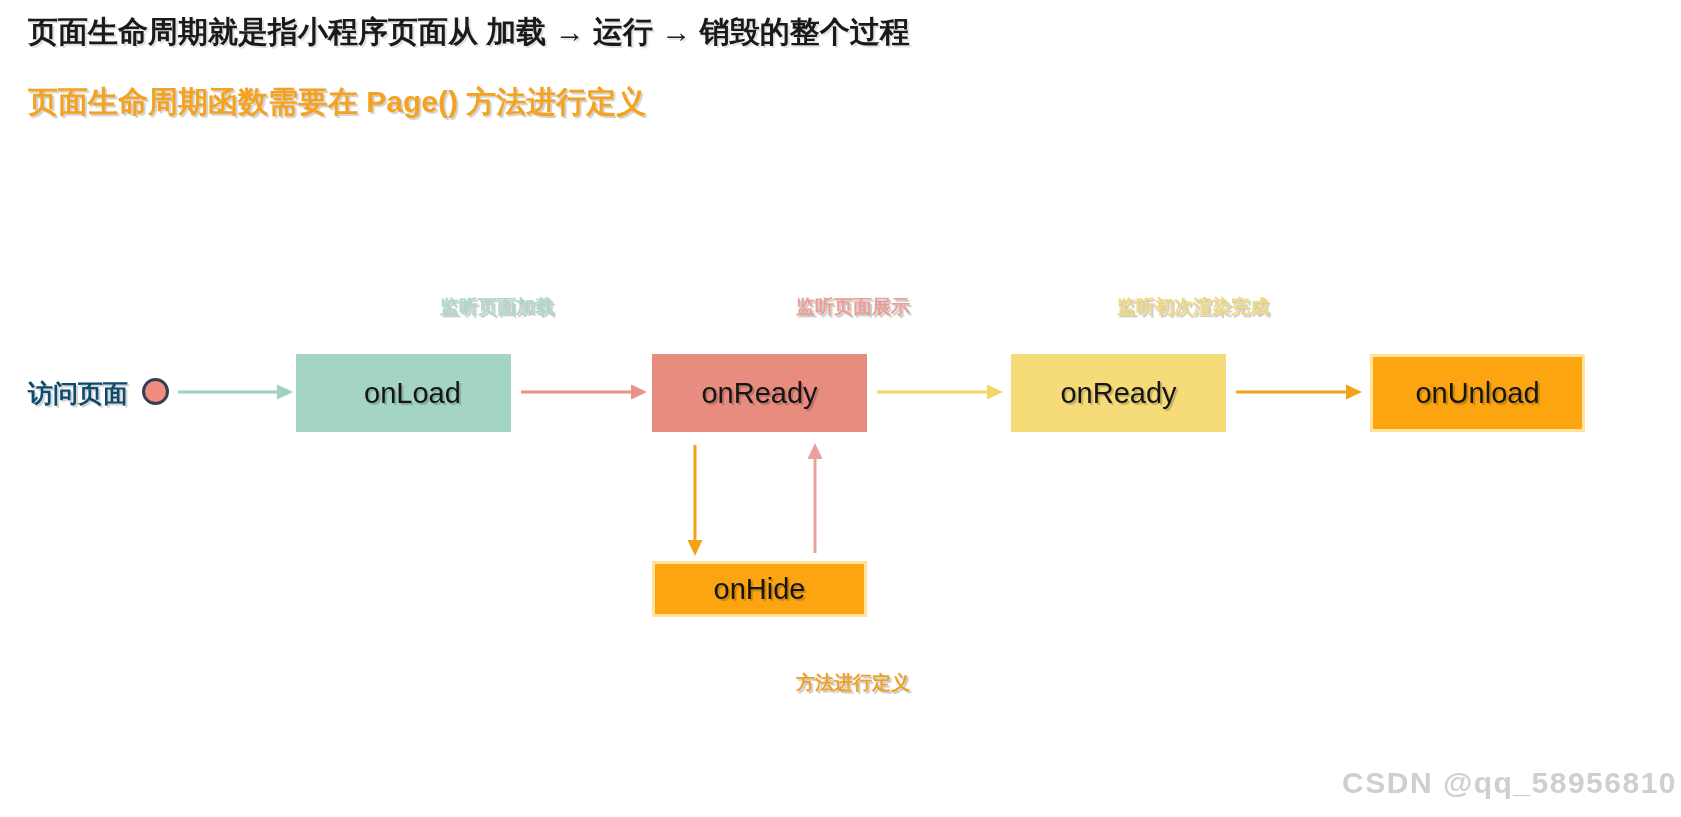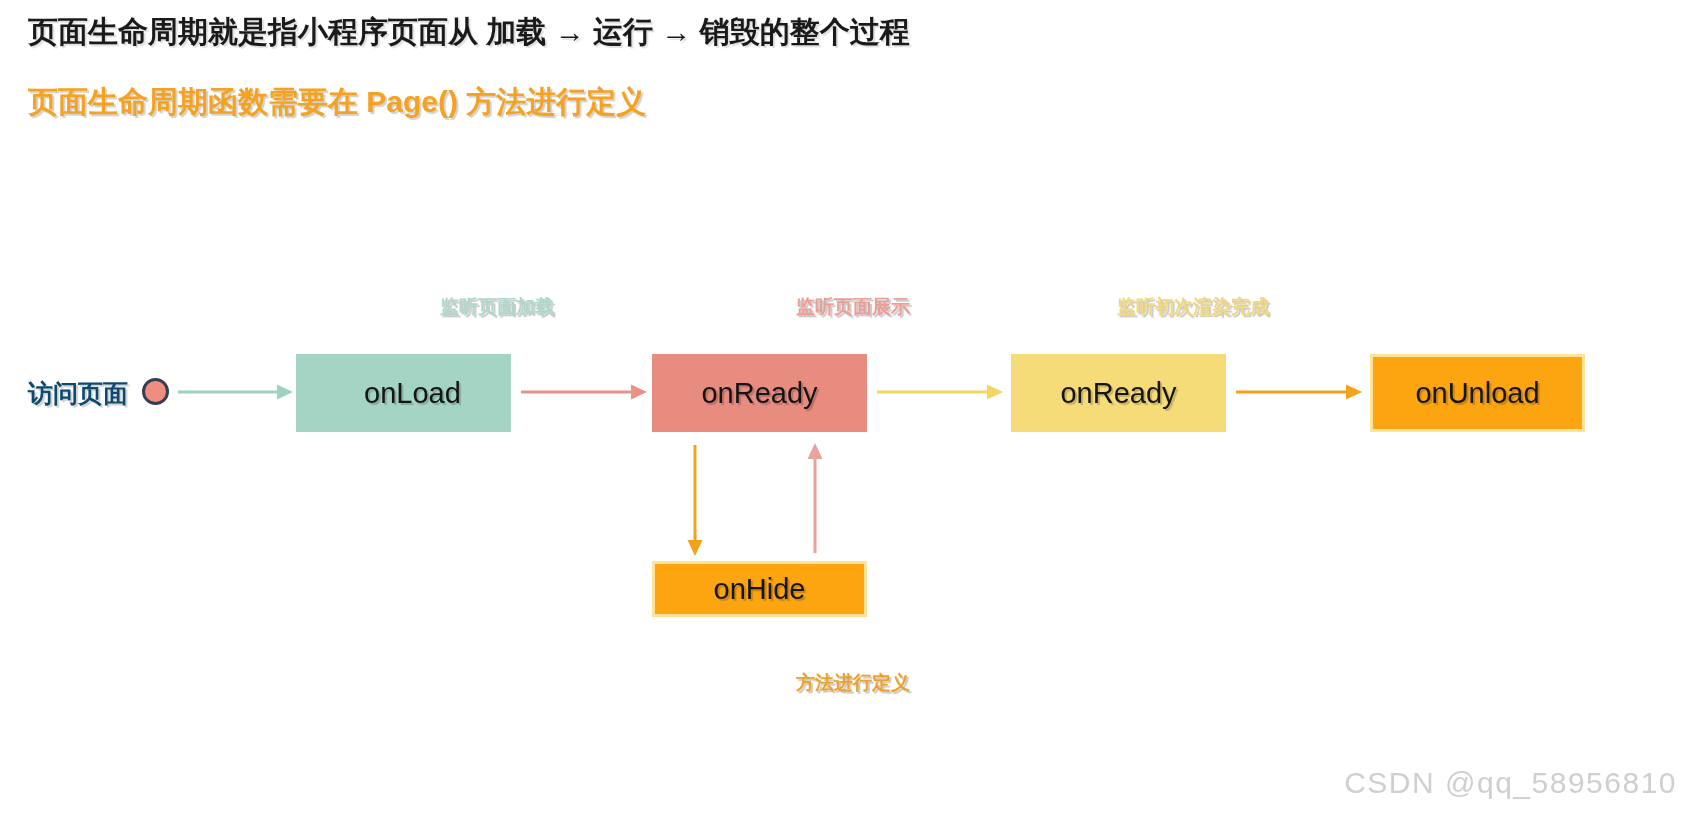--- a/index.html
+++ b/index.html
@@ -88,6 +88,7 @@
     letter-spacing: 1.5px;
     color: #cfcfcf;
     white-space: nowrap;
+    font-weight: bold;
   }
 </style>
 </head>

